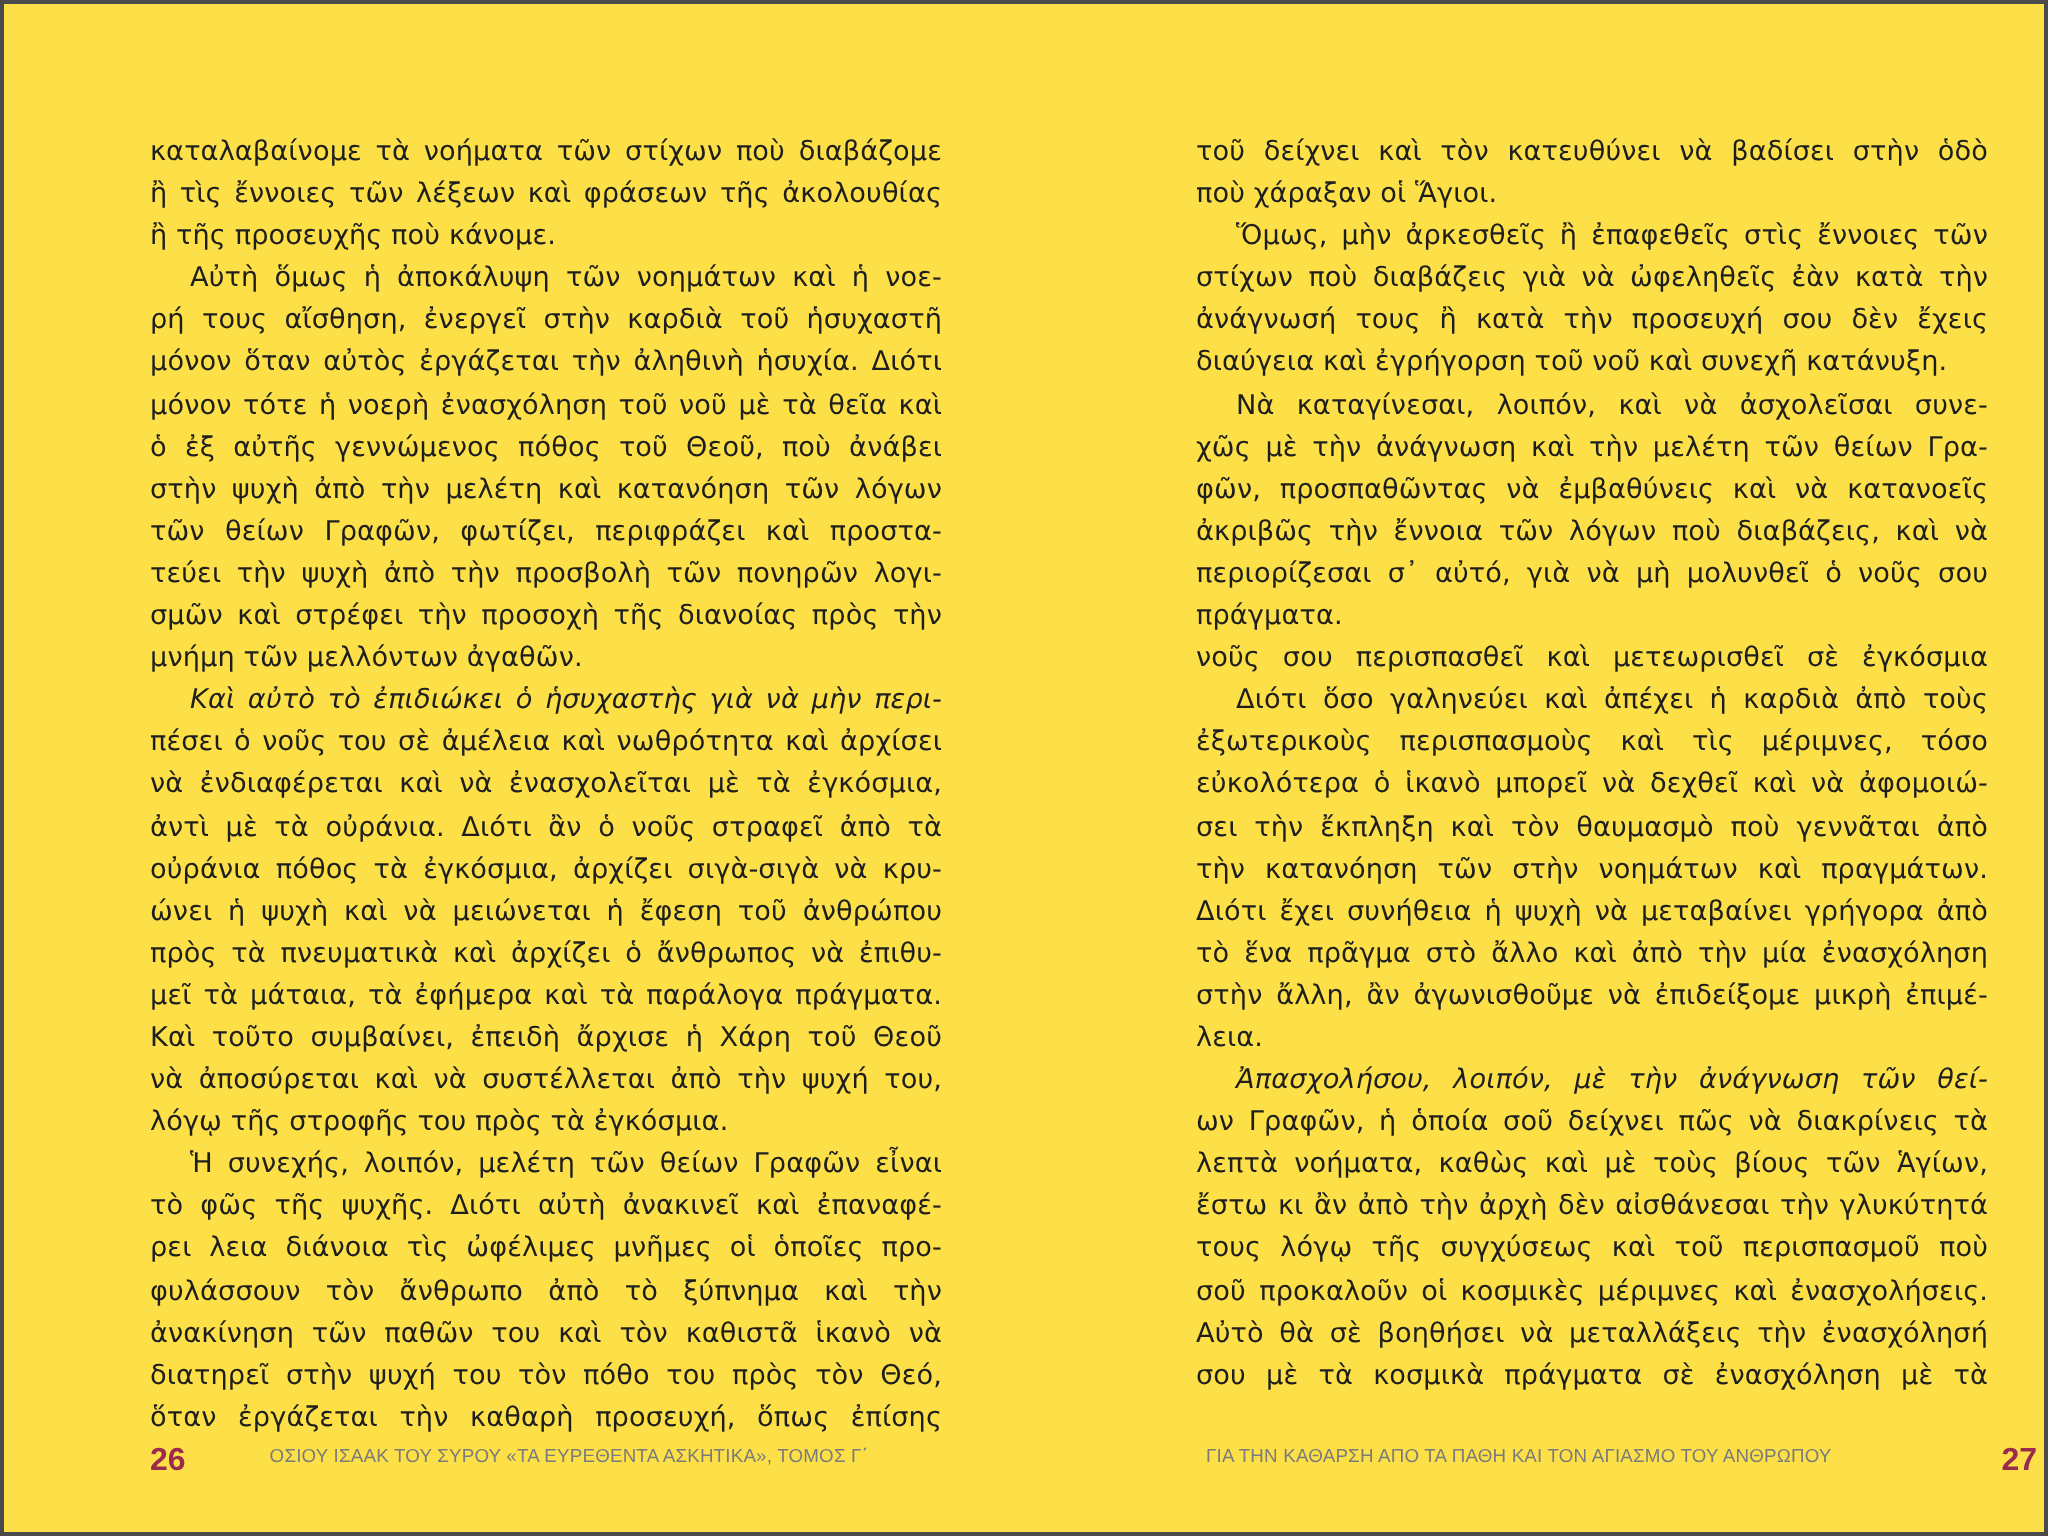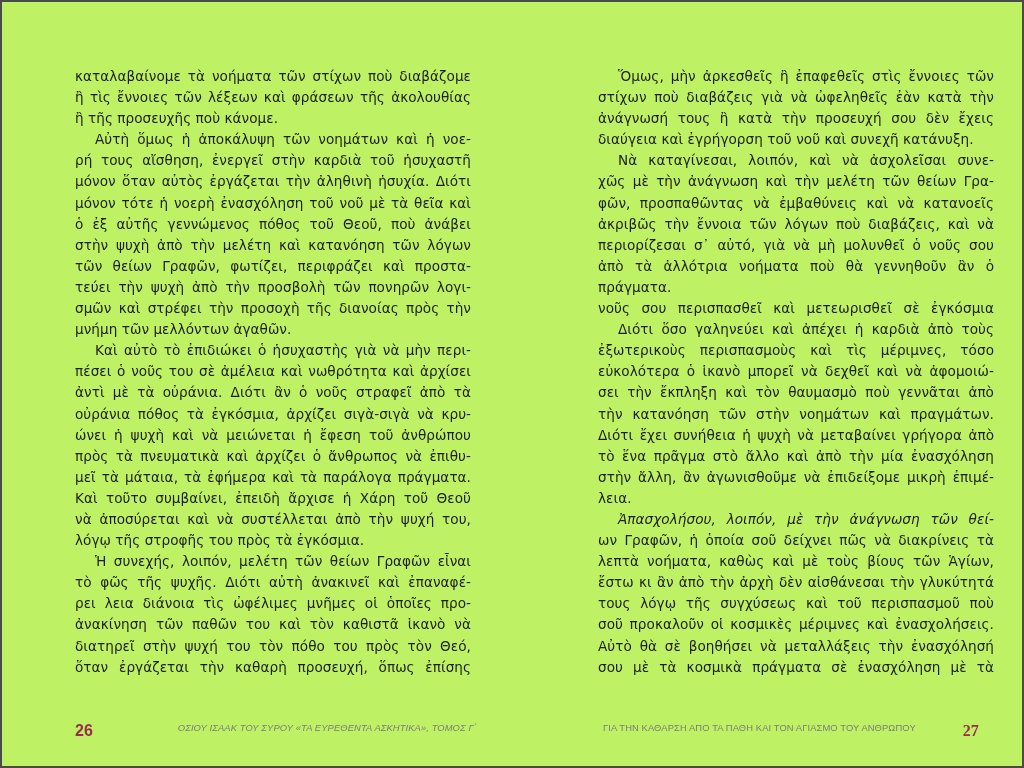--- a/index.html
+++ b/index.html
@@ -13,7 +13,7 @@
     width: 1020px; height: 764px;
     border: 2px solid #4a4a4a;
     border-top-width: 2px;
-    background: #bef264;
+    background: #fde047;
   }
   .page {
     position: absolute; top: 64px;

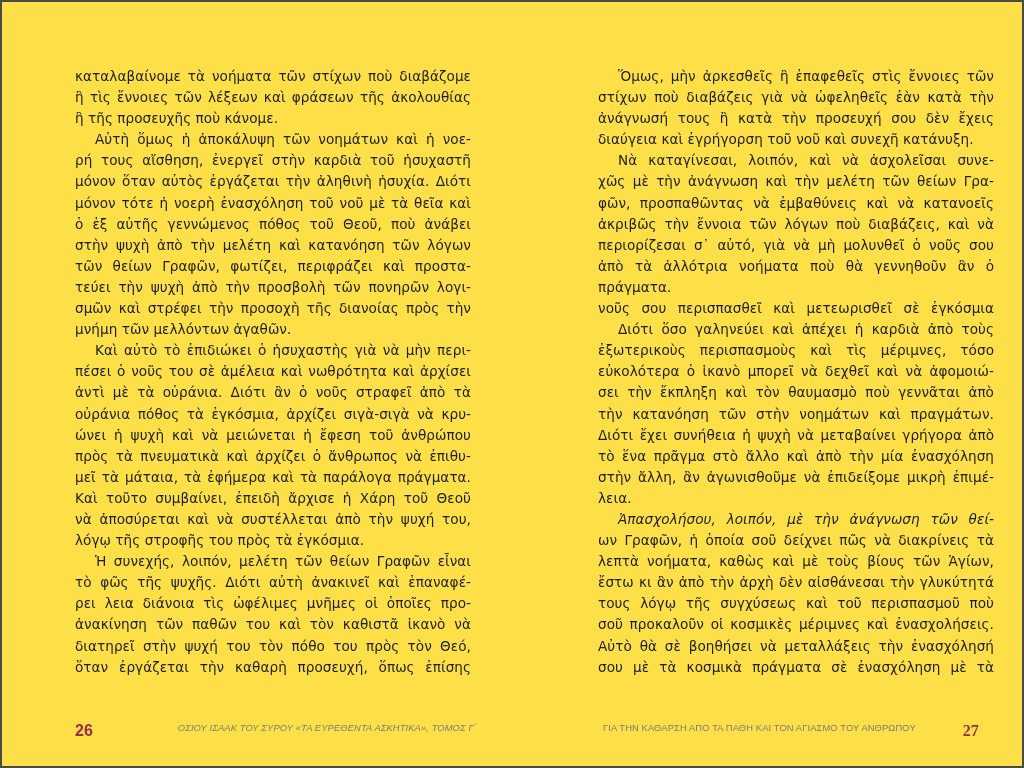--- a/index.html
+++ b/index.html
@@ -94,6 +94,10 @@
     </div>
   <div class="page right" id="right-body">
       <p>
+        <span class="line">τοῦ δείχνει καὶ τὸν κατευθύνει νὰ βαδίσει στὴν ὁδὸ</span>
+        <span class="line last">ποὺ χάραξαν οἱ Ἅγιοι.</span>
+      </p>
+      <p>
         <span class="line" style="padding-left: 20px;">Ὅμως, μὴν ἀρκεσθεῖς ἢ ἐπαφεθεῖς στὶς ἔννοιες τῶν</span>
         <span class="line">στίχων ποὺ διαβάζεις γιὰ νὰ ὠφεληθεῖς ἐὰν κατὰ τὴν</span>
         <span class="line">ἀνάγνωσή τους ἢ κατὰ τὴν προσευχή σου δὲν ἔχεις</span>

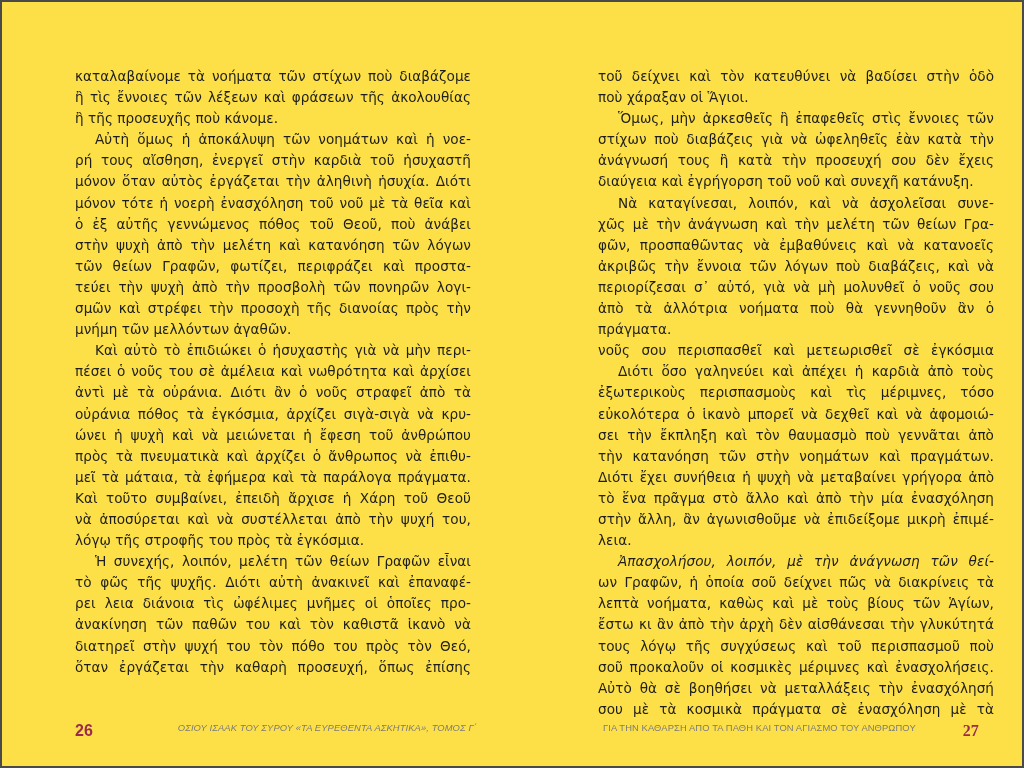--- a/index.html
+++ b/index.html
@@ -109,7 +109,6 @@
         <span class="line">φῶν, προσπαθῶντας νὰ ἐμβαθύνεις καὶ νὰ κατανοεῖς</span>
         <span class="line">ἀκριβῶς τὴν ἔννοια τῶν λόγων ποὺ διαβάζεις, καὶ νὰ</span>
         <span class="line">περιορίζεσαι σ᾽ αὐτό, γιὰ νὰ μὴ μολυνθεῖ ὁ νοῦς σου</span>
-        <span class="line">ἀπὸ τὰ ἀλλότρια νοήματα ποὺ θὰ γεννηθοῦν ἂν ὁ</span>
         <span class="line last">πράγματα.</span>
         <span class="line">νοῦς σου περισπασθεῖ καὶ μετεωρισθεῖ σὲ ἐγκόσμια</span>
       </p>

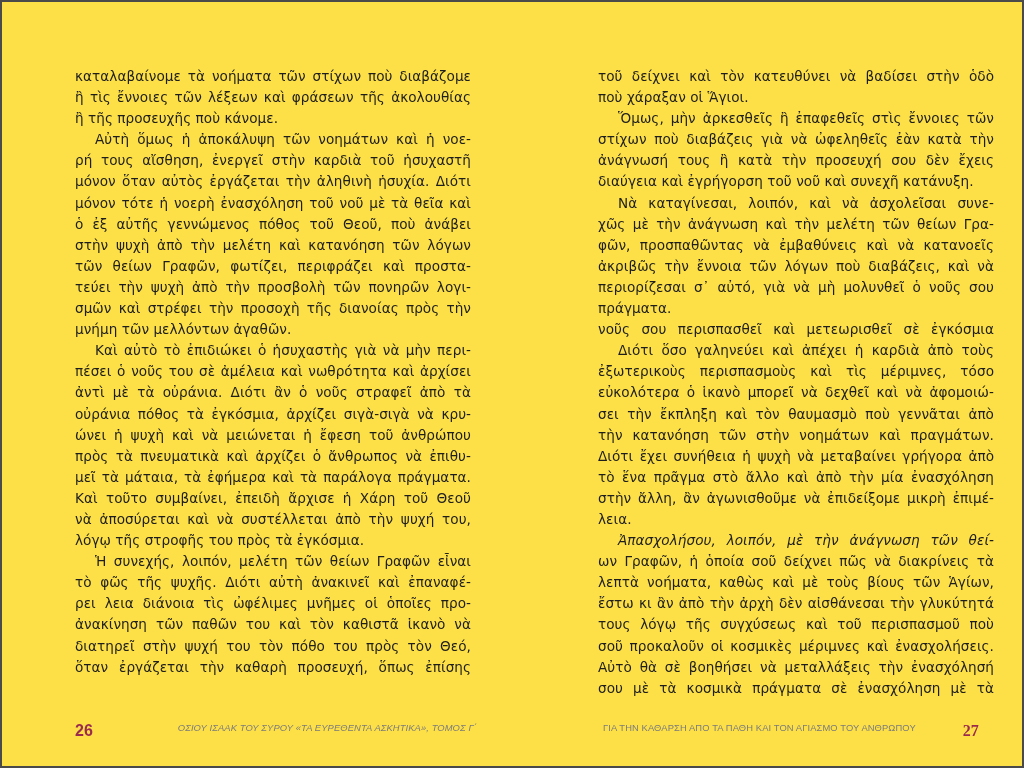--- a/index.html
+++ b/index.html
@@ -72,7 +72,7 @@
         <span class="line last">μνήμη τῶν μελλόντων ἀγαθῶν.</span>
       </p>
       <p>
-        <span class="line" style="padding-left: 20px;">Καὶ αὐτὸ τὸ ἐπιδιώκει ὁ ἡσυχαστὴς γιὰ νὰ μὴν περι-</span>
+        <span class="line" style="padding-left: 20px; font-style: italic;">Καὶ αὐτὸ τὸ ἐπιδιώκει ὁ ἡσυχαστὴς γιὰ νὰ μὴν περι-</span>
         <span class="line">πέσει ὁ νοῦς του σὲ ἀμέλεια καὶ νωθρότητα καὶ ἀρχίσει</span>
         <span class="line">ἀντὶ μὲ τὰ οὐράνια. Διότι ἂν ὁ νοῦς στραφεῖ ἀπὸ τὰ</span>
         <span class="line">οὐράνια πόθος τὰ ἐγκόσμια, ἀρχίζει σιγὰ-σιγὰ νὰ κρυ-</span>

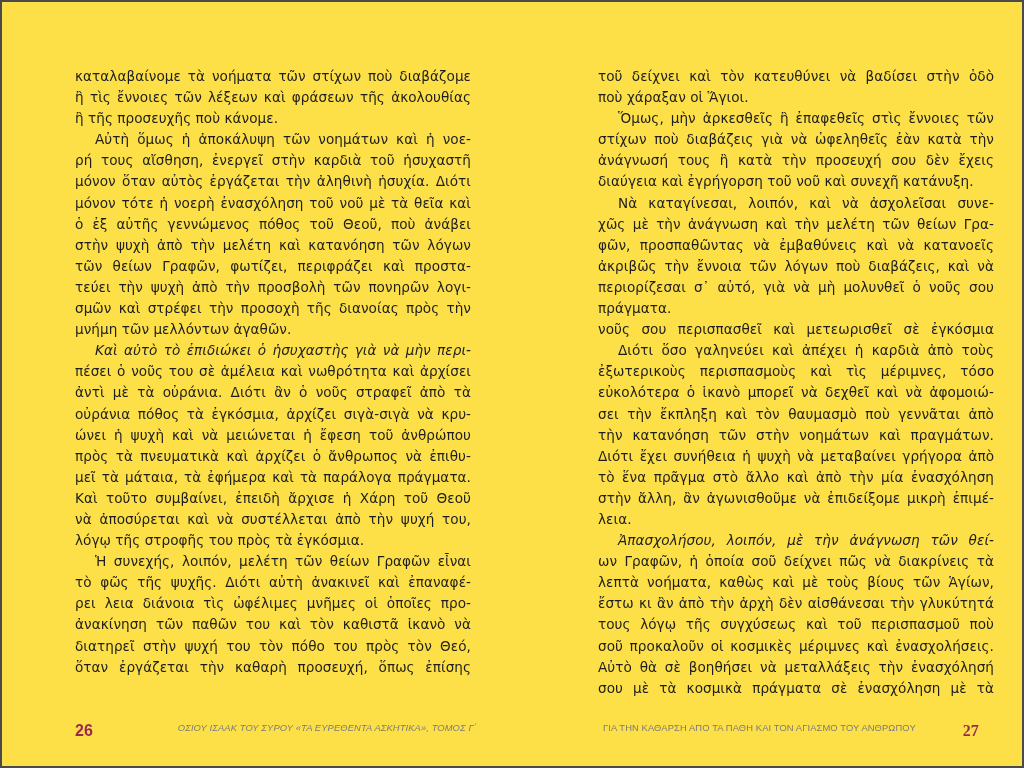--- a/index.html
+++ b/index.html
@@ -74,6 +74,7 @@
       <p>
         <span class="line" style="padding-left: 20px; font-style: italic;">Καὶ αὐτὸ τὸ ἐπιδιώκει ὁ ἡσυχαστὴς γιὰ νὰ μὴν περι-</span>
         <span class="line">πέσει ὁ νοῦς του σὲ ἀμέλεια καὶ νωθρότητα καὶ ἀρχίσει</span>
+        <span class="line">νὰ ἐνδιαφέρεται καὶ νὰ ἐνασχολεῖται μὲ τὰ ἐγκόσμια,</span>
         <span class="line">ἀντὶ μὲ τὰ οὐράνια. Διότι ἂν ὁ νοῦς στραφεῖ ἀπὸ τὰ</span>
         <span class="line">οὐράνια πόθος τὰ ἐγκόσμια, ἀρχίζει σιγὰ-σιγὰ νὰ κρυ-</span>
         <span class="line">ώνει ἡ ψυχὴ καὶ νὰ μειώνεται ἡ ἔφεση τοῦ ἀνθρώπου</span>

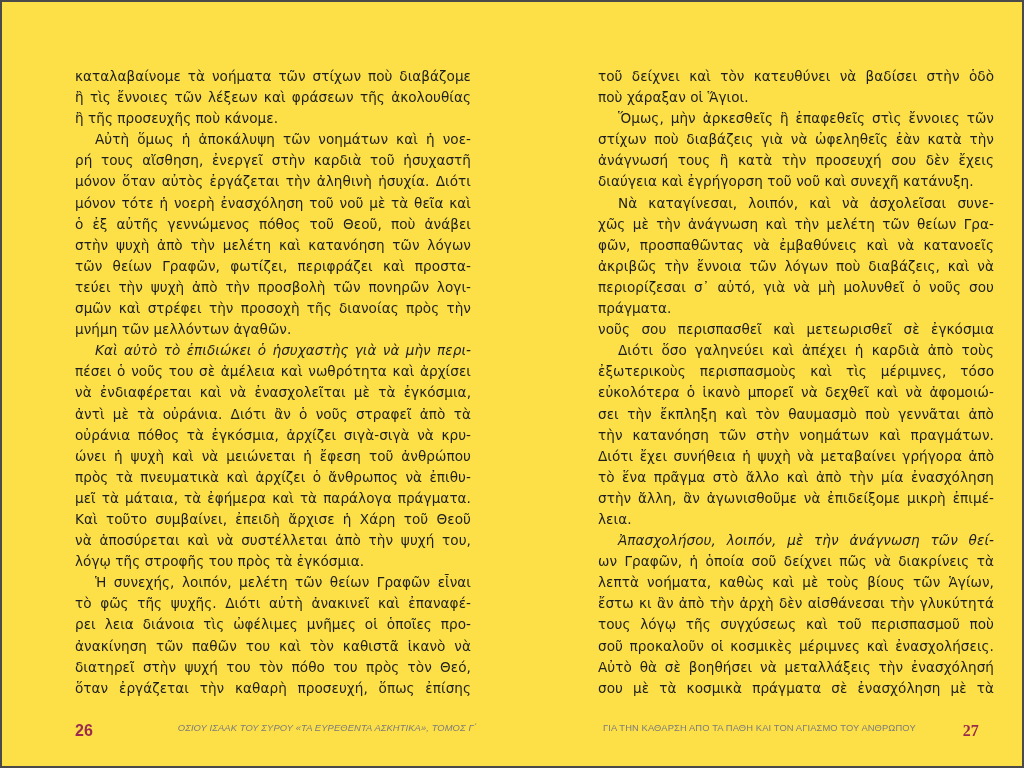--- a/index.html
+++ b/index.html
@@ -88,6 +88,7 @@
         <span class="line" style="padding-left: 20px;">Ἡ συνεχής, λοιπόν, μελέτη τῶν θείων Γραφῶν εἶναι</span>
         <span class="line">τὸ φῶς τῆς ψυχῆς. Διότι αὐτὴ ἀνακινεῖ καὶ ἐπαναφέ-</span>
         <span class="line">ρει λεια διάνοια τὶς ὠφέλιμες μνῆμες οἱ ὁποῖες προ-</span>
+        <span class="line">φυλάσσουν τὸν ἄνθρωπο ἀπὸ τὸ ξύπνημα καὶ τὴν</span>
         <span class="line">ἀνακίνηση τῶν παθῶν του καὶ τὸν καθιστᾶ ἱκανὸ νὰ</span>
         <span class="line">διατηρεῖ στὴν ψυχή του τὸν πόθο του πρὸς τὸν Θεό,</span>
         <span class="line">ὅταν ἐργάζεται τὴν καθαρὴ προσευχή, ὅπως ἐπίσης</span>

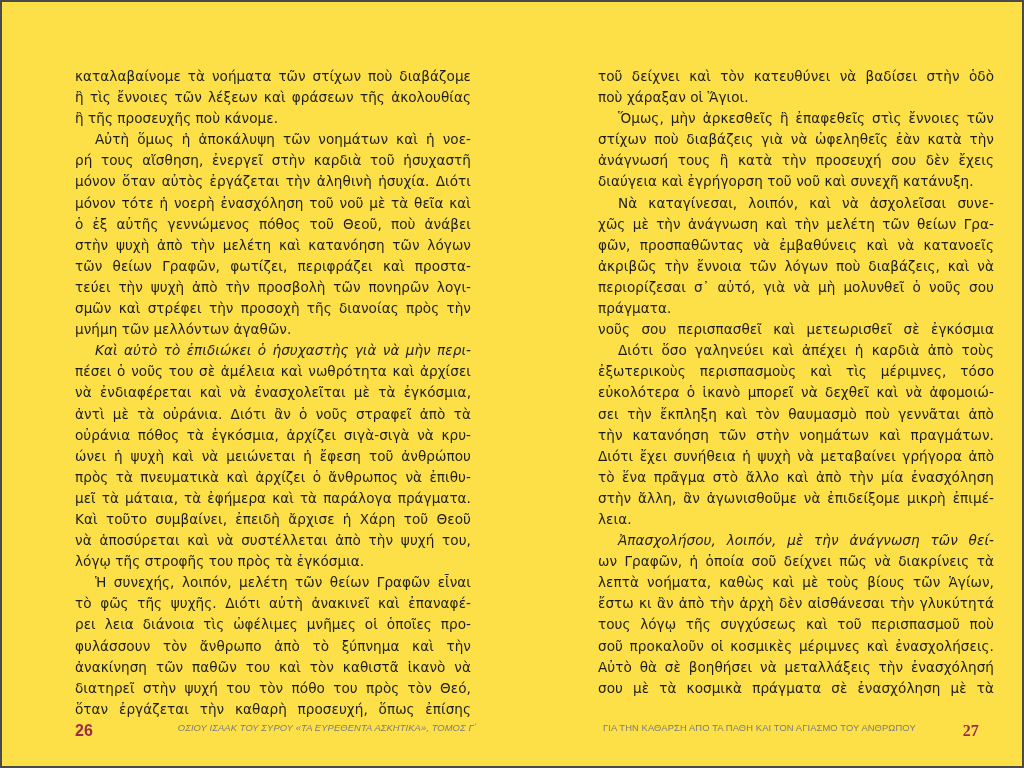--- a/index.html
+++ b/index.html
@@ -45,7 +45,7 @@
     white-space: nowrap;
   }
   .footer.left { left: 73px; }
-  .footer.left .running-head { margin-left: 85px; font-style: italic; }
+  .footer.left .running-head { margin-left: 42px; }
   .footer.right { left: 601px; }
   .footer.right .folio { margin-left: 47px; font-family: Liberation Serif, serif; }
 </style>

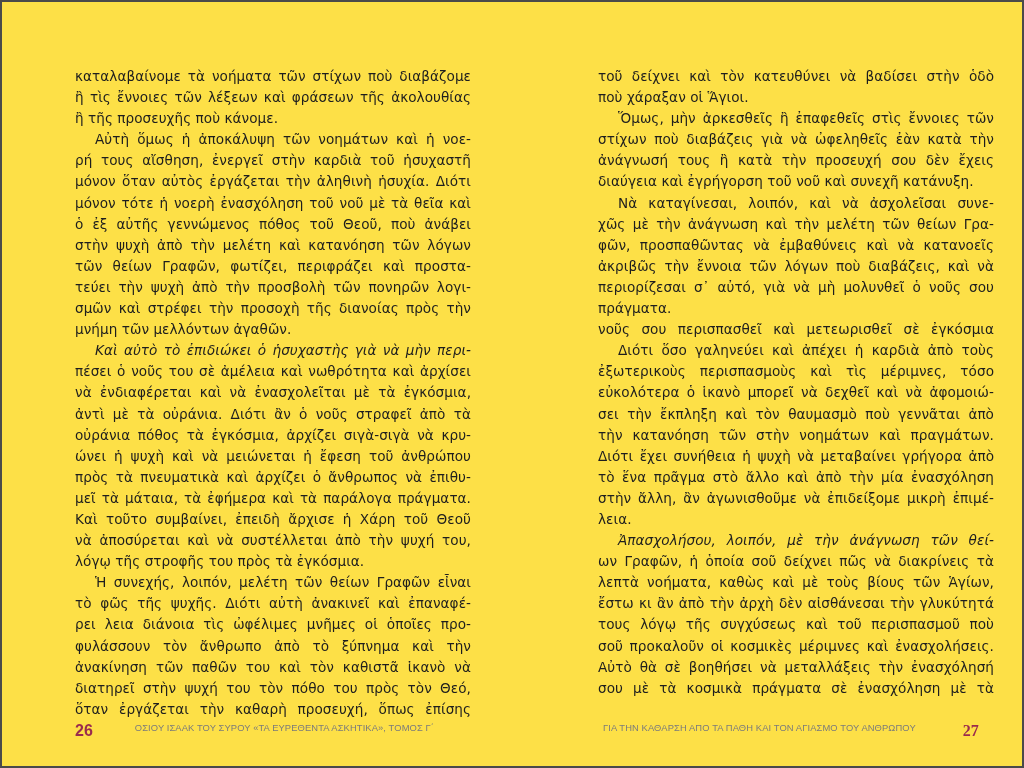--- a/index.html
+++ b/index.html
@@ -47,7 +47,7 @@
   .footer.left { left: 73px; }
   .footer.left .running-head { margin-left: 42px; }
   .footer.right { left: 601px; }
-  .footer.right .folio { margin-left: 47px; font-family: Liberation Serif, serif; }
+  .footer.right .folio { margin-left: 85px; }
 </style>
 </head>
 <body>

